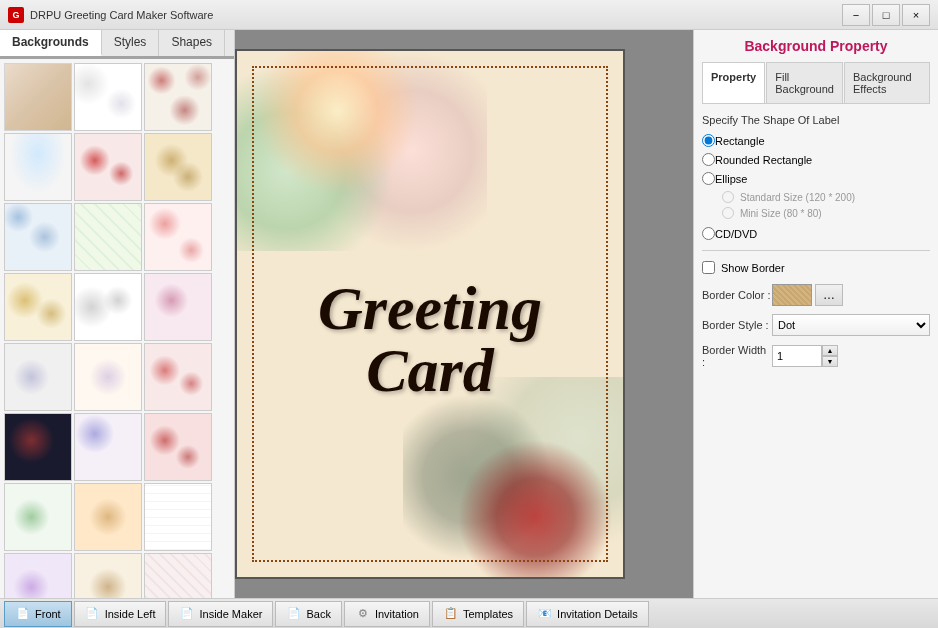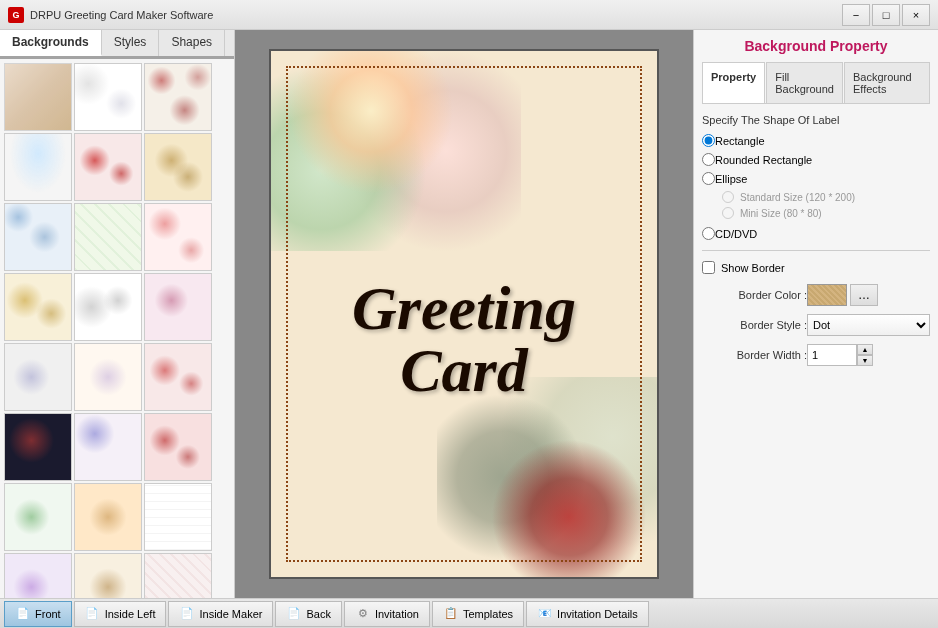--- a/index.html
+++ b/index.html
@@ -42,7 +42,7 @@
     .bg-grid::-webkit-scrollbar-thumb { background: #c0c0c0; border: 1px solid #aaa; }
 
     
-    .canvas-area { flex: 1; background: #888; display: flex; align-items: center; justify-content: center; position: relative; overflow: hidden; }
+    .canvas-area { flex: 1; background: #888; display: flex; align-items: center; justify-content: flex-start; position: relative; overflow: hidden; }
     .card-canvas { width: 390px; height: 530px; background: #f5e8d0; position: relative; border: 2px solid #555; overflow: hidden; }
     .card-border-dots { position: absolute; top: 15px; left: 15px; right: 15px; bottom: 15px; border: 2px dotted #8b4513; }
     .card-text { position: absolute; top: 50%; left: 50%; transform: translate(-50%, -30%); text-align: center; }

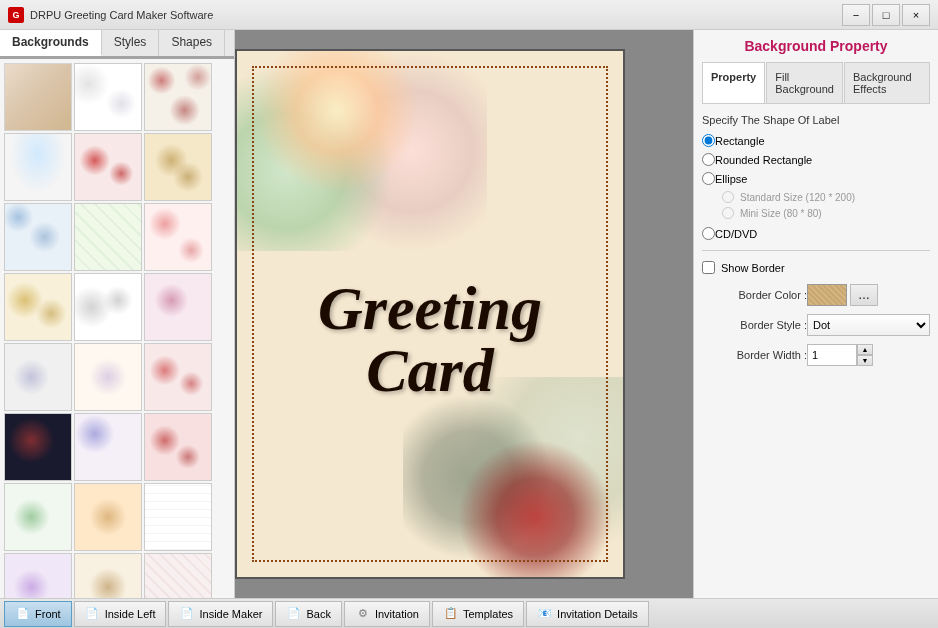--- a/index.html
+++ b/index.html
@@ -87,7 +87,7 @@
     .checkbox-row input[type=checkbox] { accent-color: #0078d7; width: 13px; height: 13px; }
 
     .prop-row { display: flex; align-items: center; margin-bottom: 8px; font-size: 11px; }
-    .prop-label { width: 105px; font-size: 11px; color: #333; flex-shrink: 0; text-align: right; }
+    .prop-label { width: 70px; font-size: 11px; color: #333; flex-shrink: 0; }
     .color-swatch { width: 40px; height: 22px; background: repeating-linear-gradient(45deg, #c8a870, #c8a870 2px, #d4b480 2px, #d4b480 4px); border: 1px solid #999; cursor: pointer; }
     .browse-btn { width: 28px; height: 22px; background: linear-gradient(to bottom, #f0f0f0, #ddd); border: 1px solid #bbb; cursor: pointer; font-size: 12px; display: flex; align-items: center; justify-content: center; margin-left: 3px; }
 

